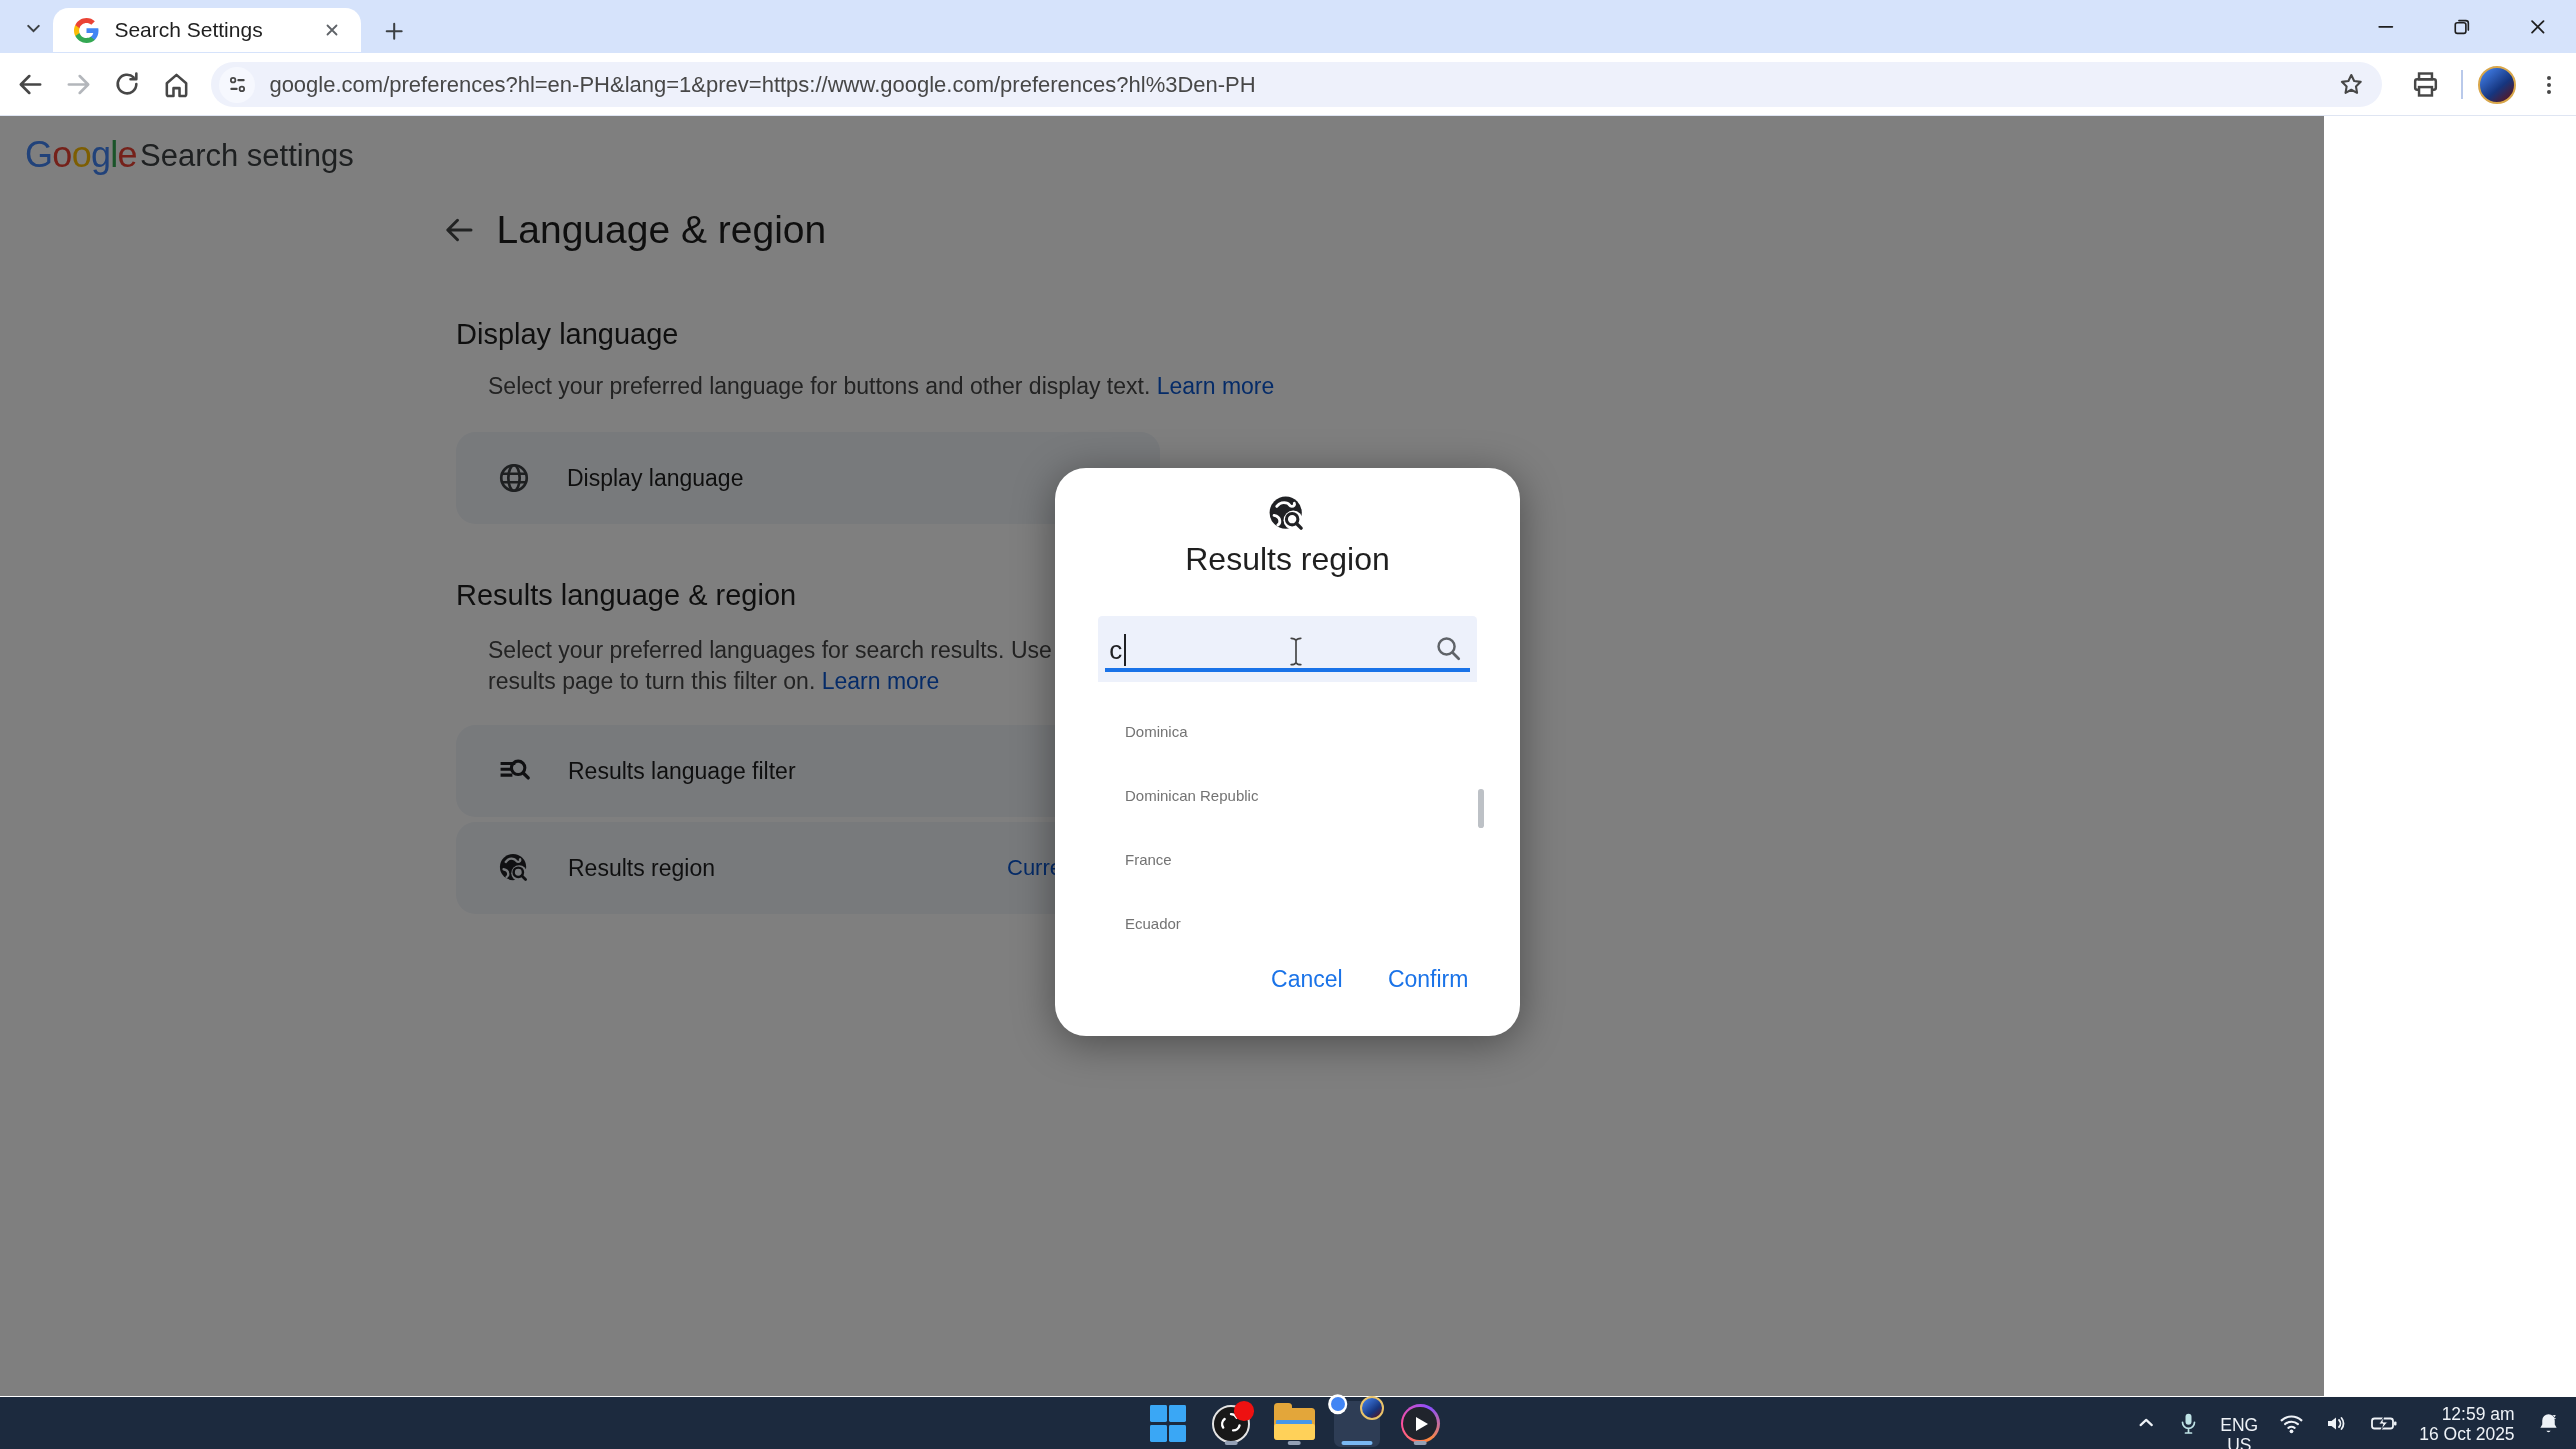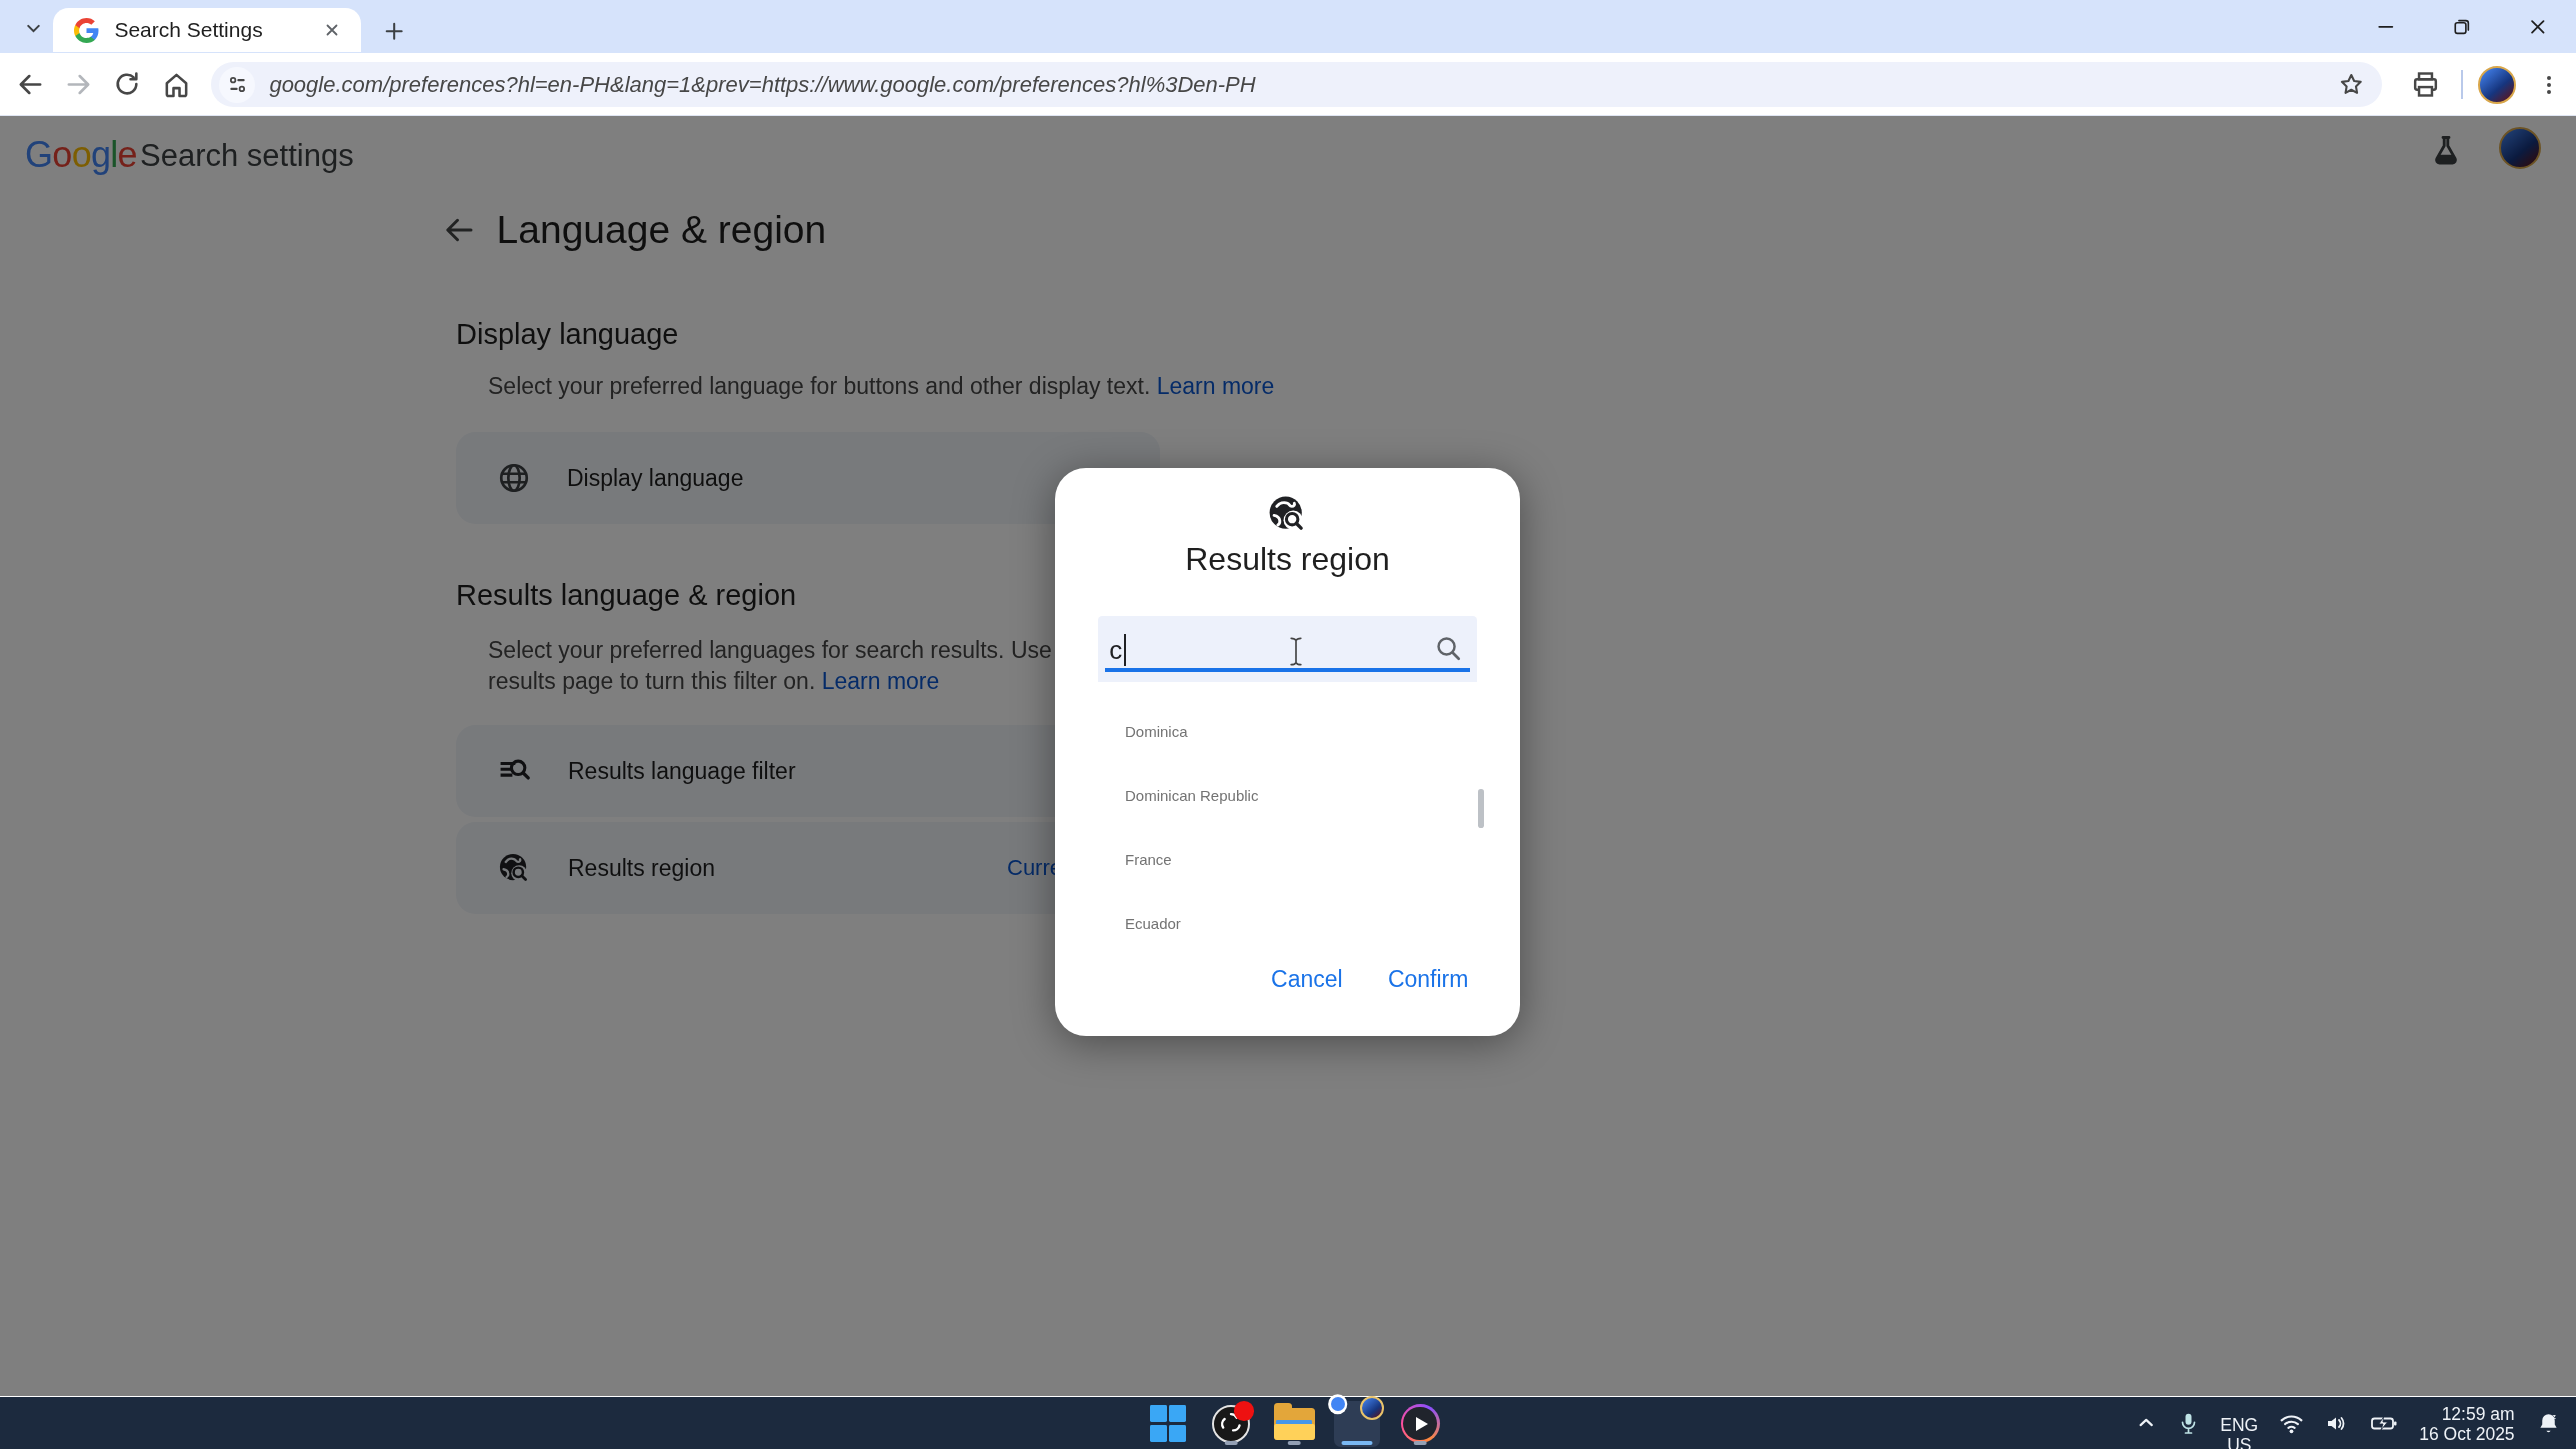--- a/index.html
+++ b/index.html
@@ -18,7 +18,7 @@
 
   .toolbar { position:absolute; left:0; top:53px; width:2576px; height:63px; background:#ffffff; border-bottom:0.7px solid #dfe5f2; }
   .nav-ico { position:absolute; top:15.4px; width:32px; height:32px; display:flex; align-items:center; justify-content:center; }
-  .omnibox { position:absolute; left:211px; top:9px; width:2171px; height:45px; background:#eef1fb; border-radius:22.4px; display:flex; align-items:center; padding:0 15.4px 0 8.4px;font-style:italic; }
+  .omnibox { position:absolute; left:211px; top:9px; width:2171px; height:45px; background:#eef1fb; border-radius:22.4px; display:flex; align-items:center; padding:0 15.4px 0 8.4px; }
   .site-ctl { width:36px; height:36px; border-radius:50%; background:#f6f8fe; display:flex; align-items:center; justify-content:center; flex:none; }
   .url-text { font-size:22px; color:#474747; margin-left:14px; flex:1; white-space:nowrap; overflow:hidden; }
   .star-btn { flex:none; width:31px; height:31px; display:flex; align-items:center; justify-content:center; }

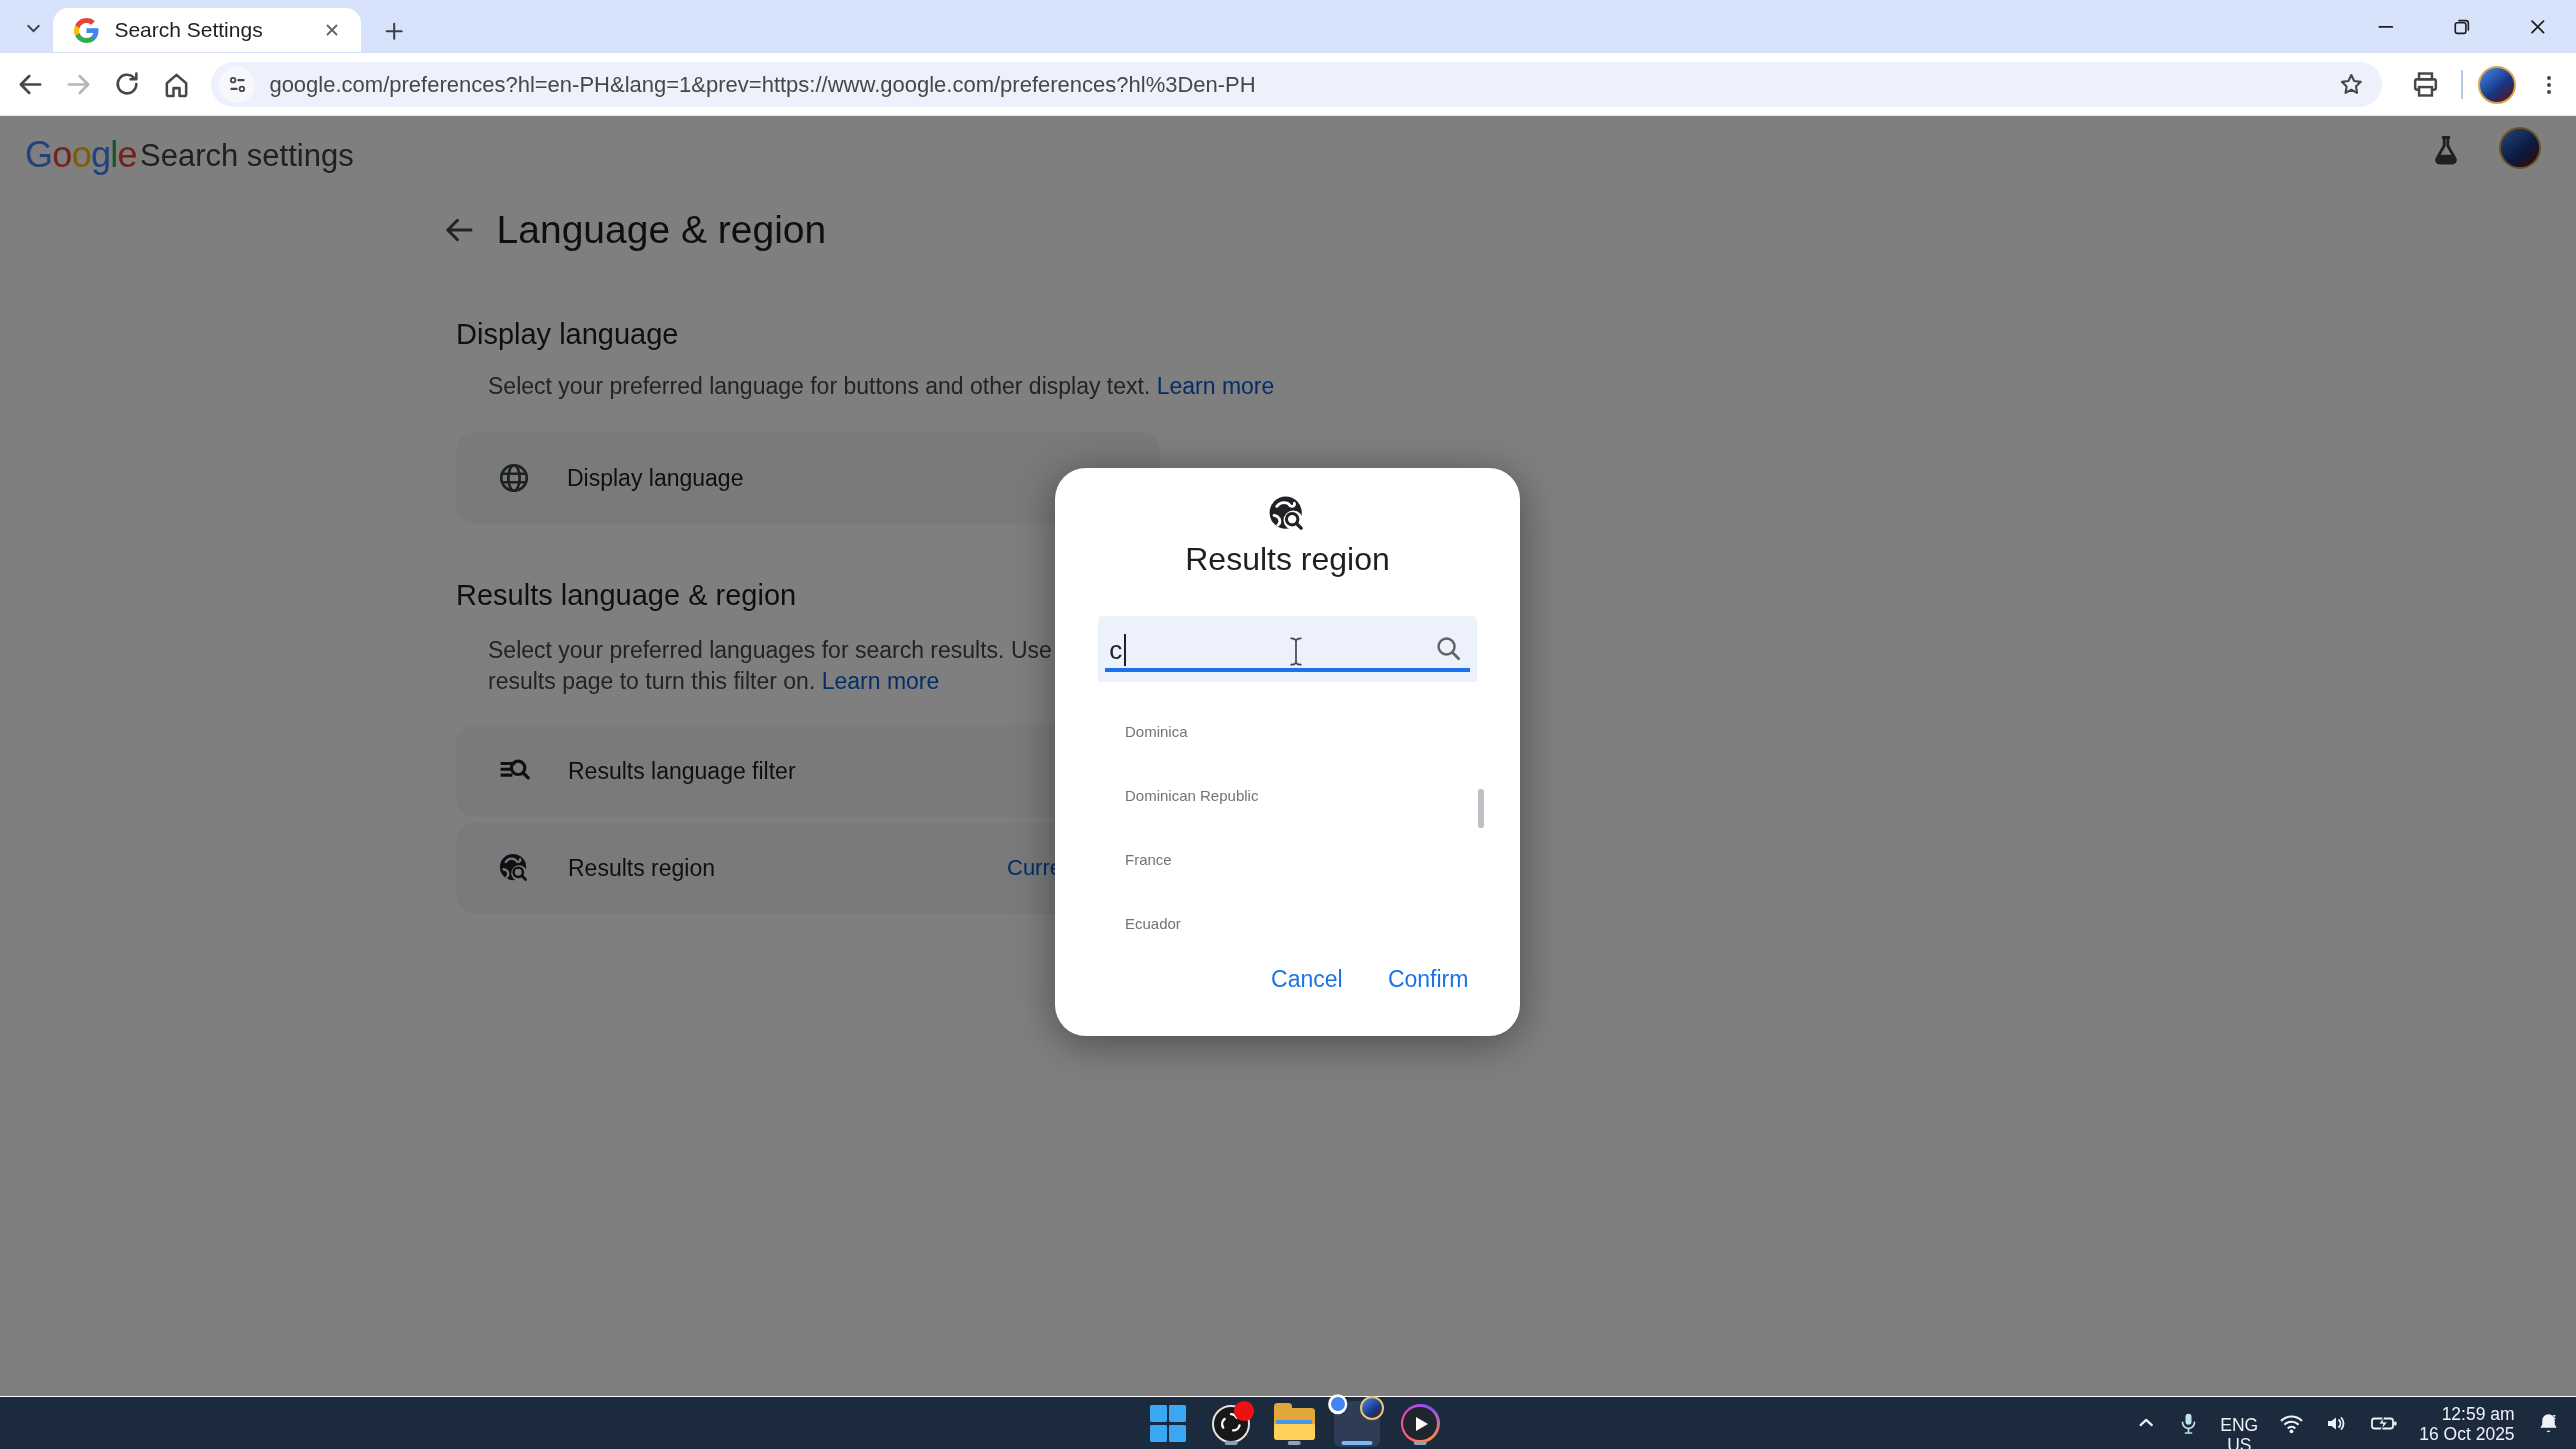--- a/index.html
+++ b/index.html
@@ -29,7 +29,7 @@
   .kebab-btn { position:absolute; left:2533px; top:14px; width:32px; height:35px; display:flex; align-items:center; justify-content:center; }
 
   
-  .viewport { position:absolute; left:0; top:116px; width:2576px; height:1280px; background:#fff; overflow:hidden;padding-left:19px; }
+  .viewport { position:absolute; left:0; top:116px; width:2324px; height:1280px; background:#fff; overflow:hidden;padding-left:19px; }
   .page-header { position:absolute; left:0; top:0; width:2576px; height:77px; }
   .glogo { position:absolute; left:25px; top:18px; font-size:36px; font-weight:500; letter-spacing:-0.7px; }
   .glogo span:nth-child(1){color:#4285F4}.glogo span:nth-child(2){color:#EA4335}

